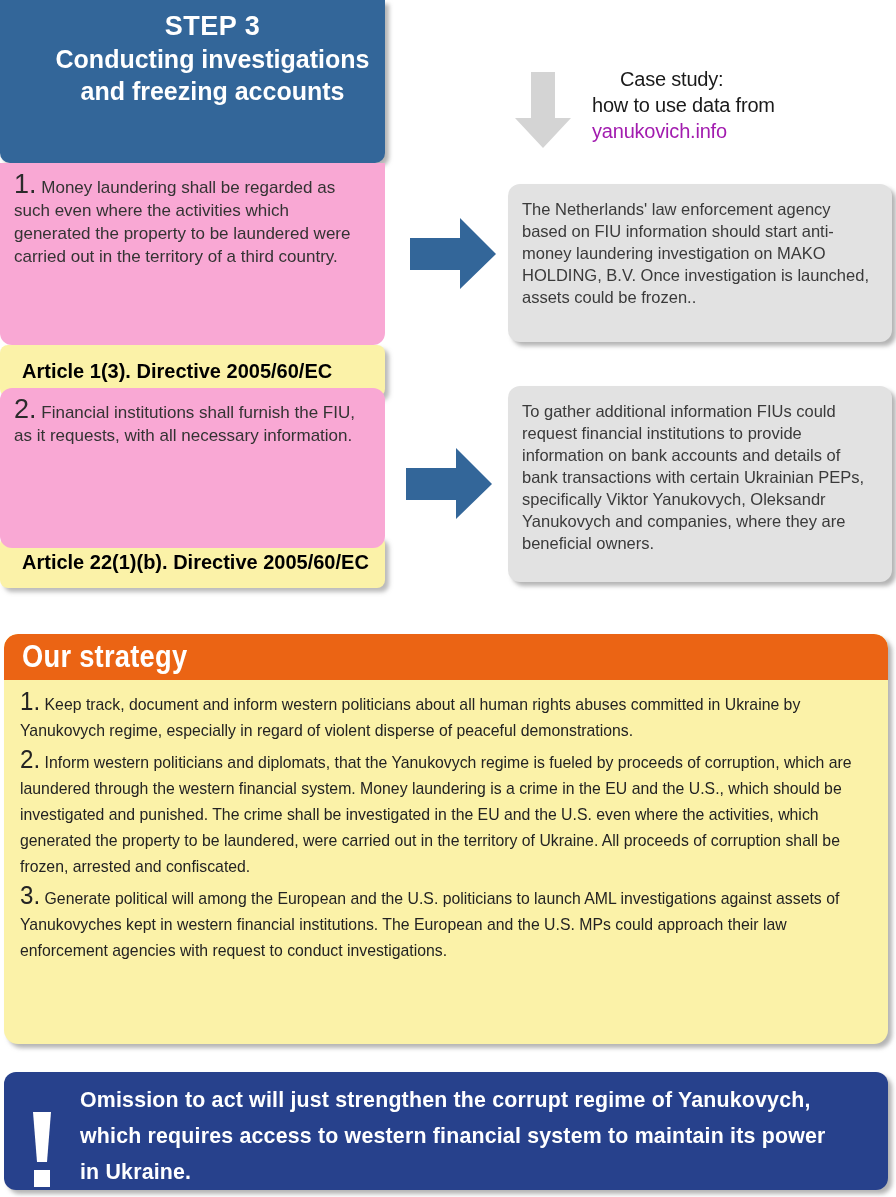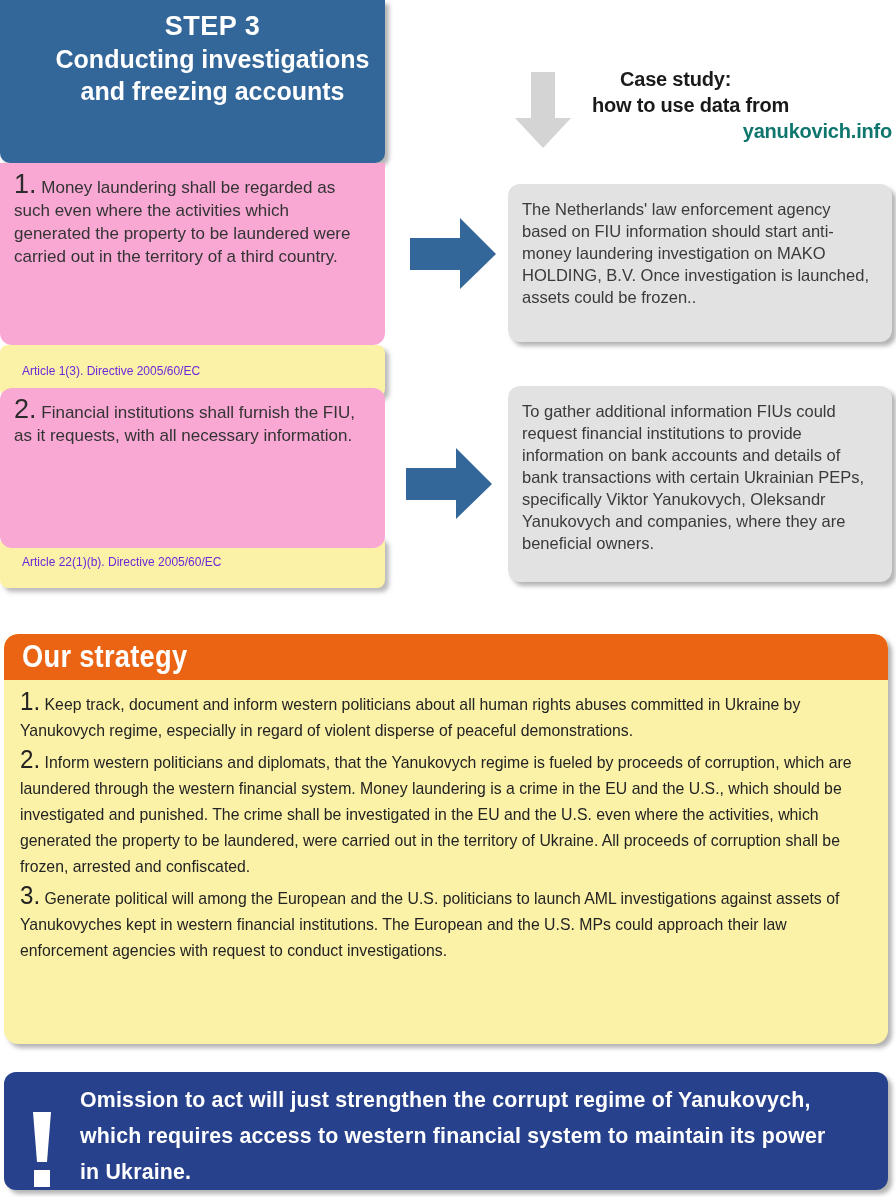--- a/index.html
+++ b/index.html
@@ -119,7 +119,7 @@
     top: 66px;
     width: 300px;
     font-size: 20px;
-    font-weight: bold;
+    font-weight: normal;
     line-height: 26px;
     color: #1a1a1a;
     text-align: left;

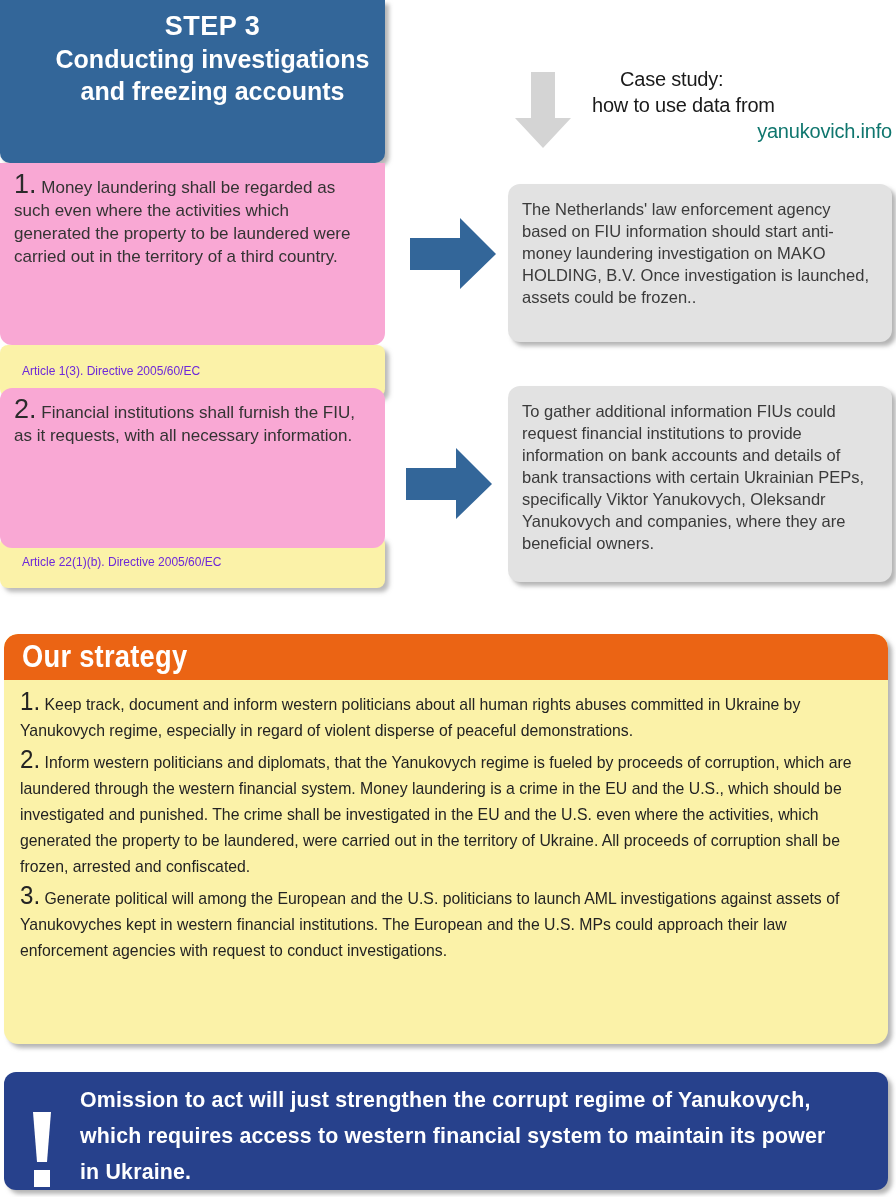--- a/index.html
+++ b/index.html
@@ -126,7 +126,7 @@
     letter-spacing: -0.2px;
   }
   .case-text .line1 { padding-left: 28px; }
-  .case-text .site { color: #0f766e; text-align: right; }
+  .case-text .site { color: #a21caf; }
 
   
   .gray-panel {

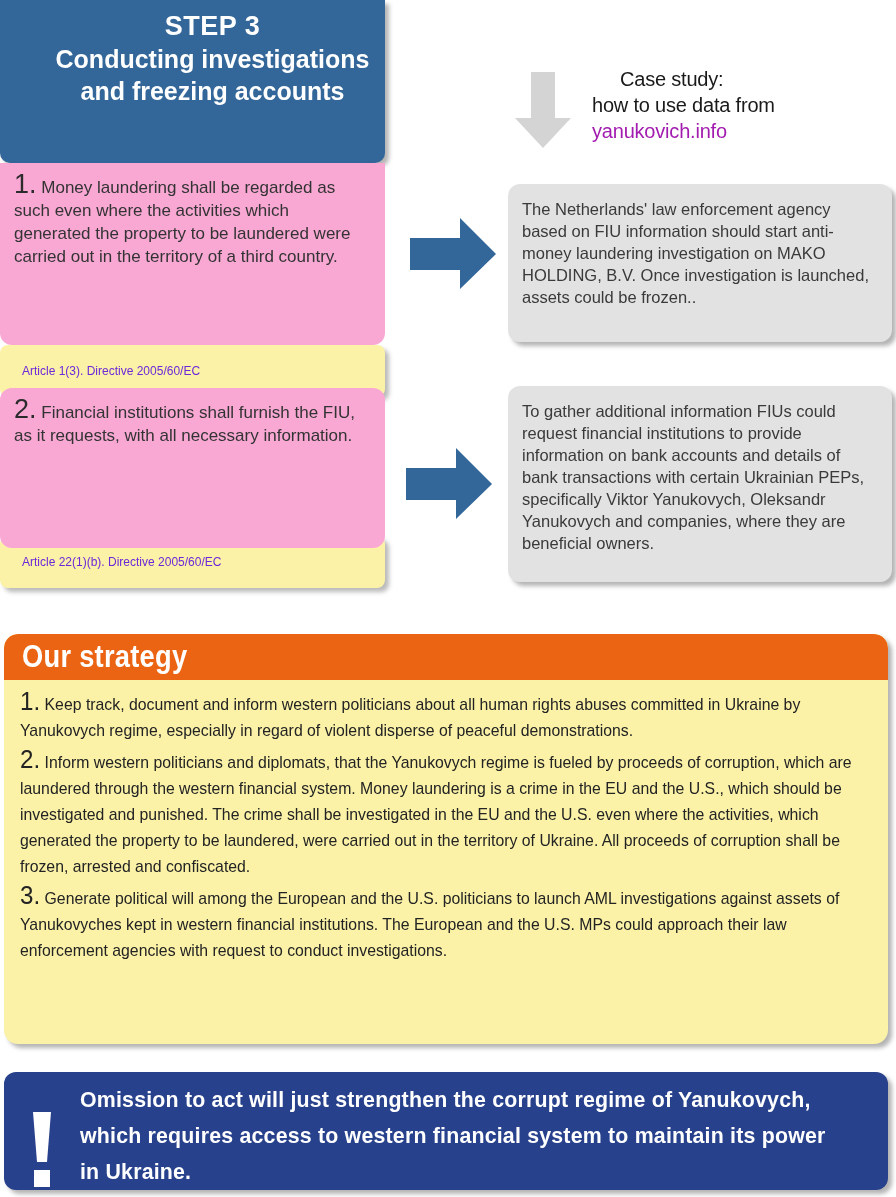--- a/index.html
+++ b/index.html
@@ -69,9 +69,9 @@
     padding-left: 22px;
   }
   .cite-band span {
-    font-size: 12px;
-    font-weight: normal;
-    color: #6d28d9;
+    font-size: 20px;
+    font-weight: bold;
+    color: #000000;
   }
 
   .lav-card {

